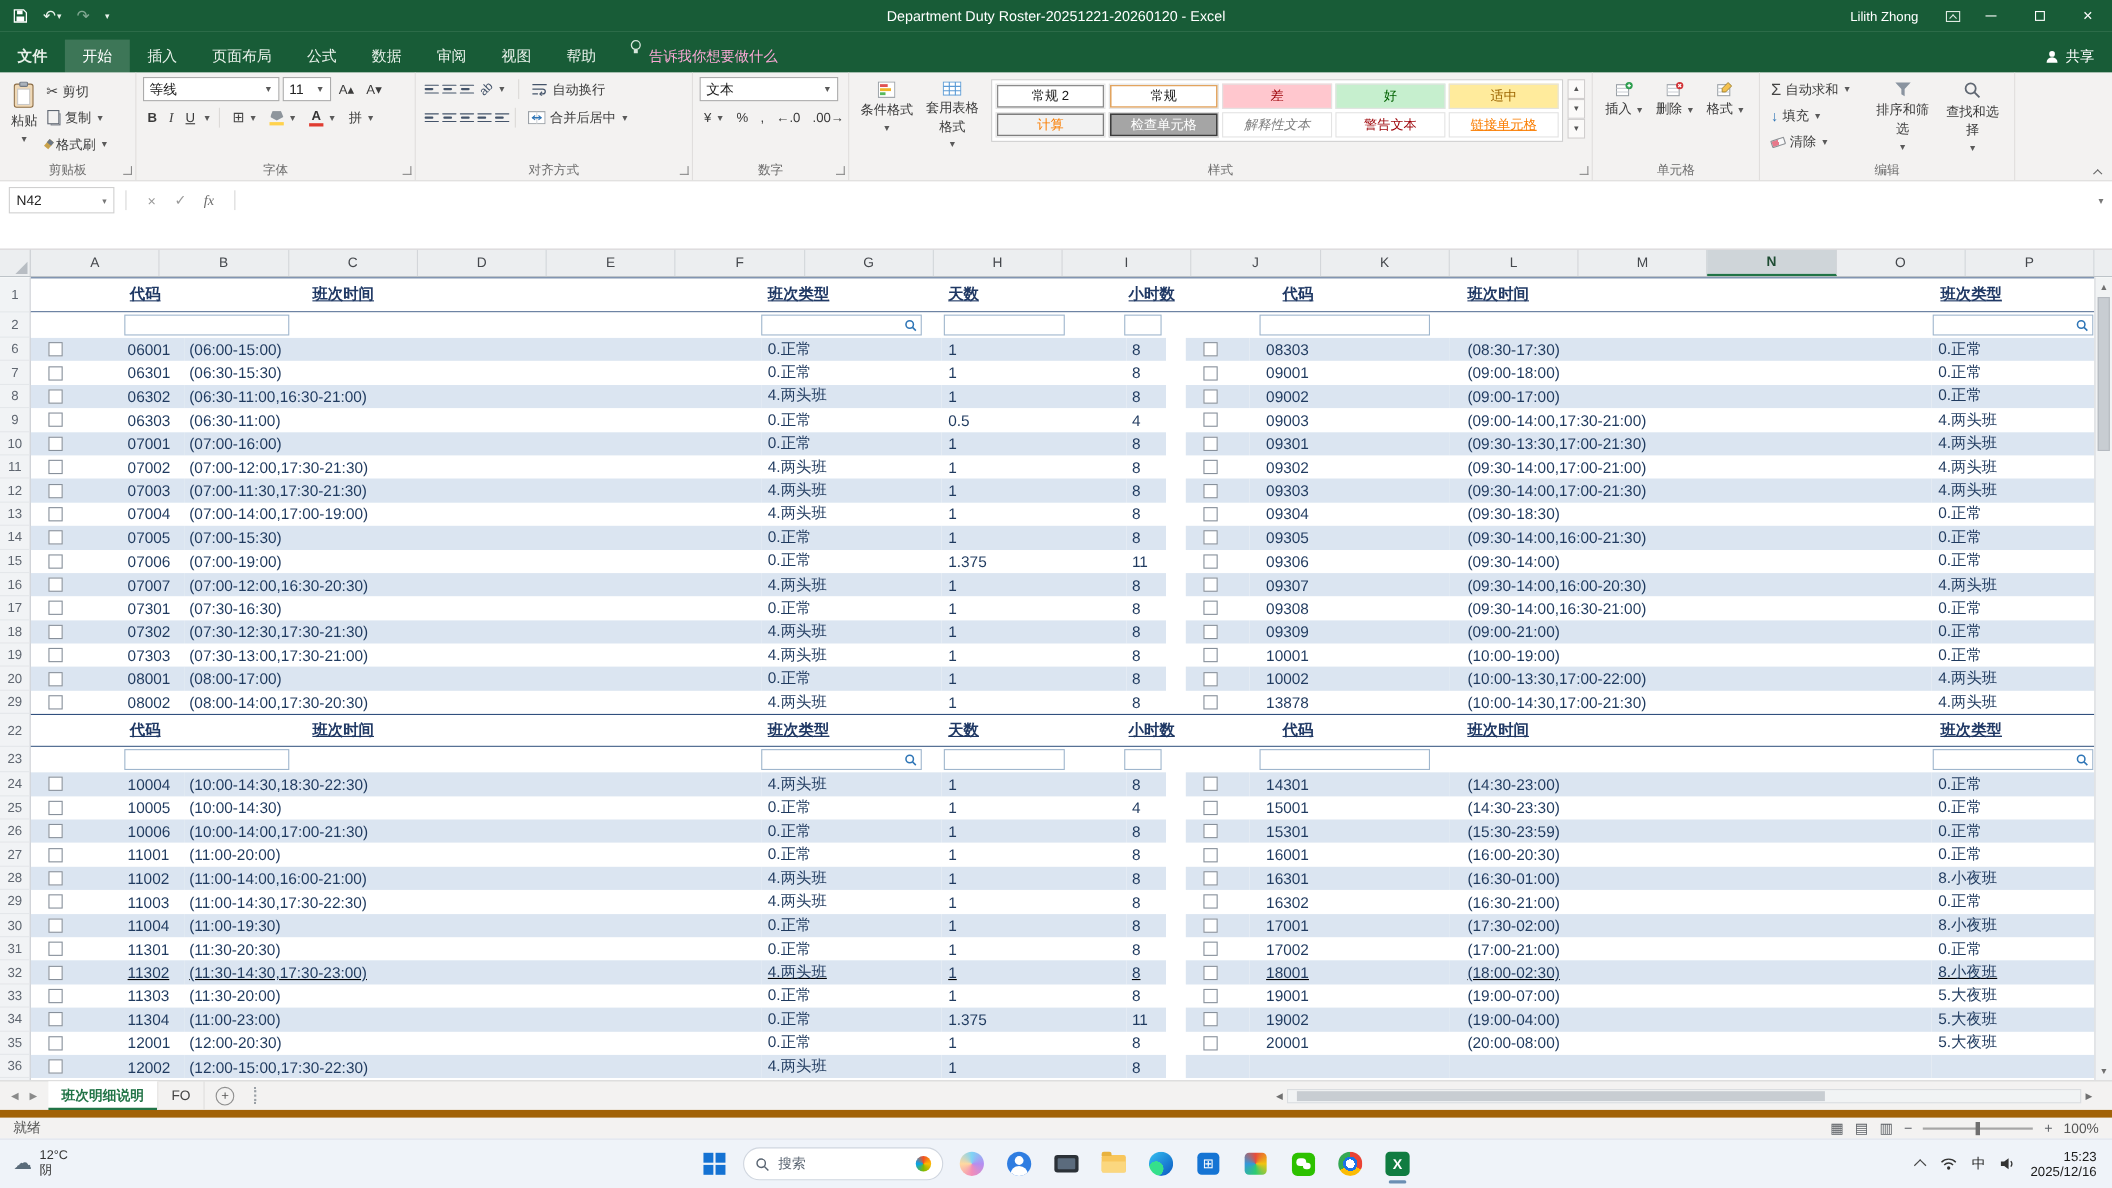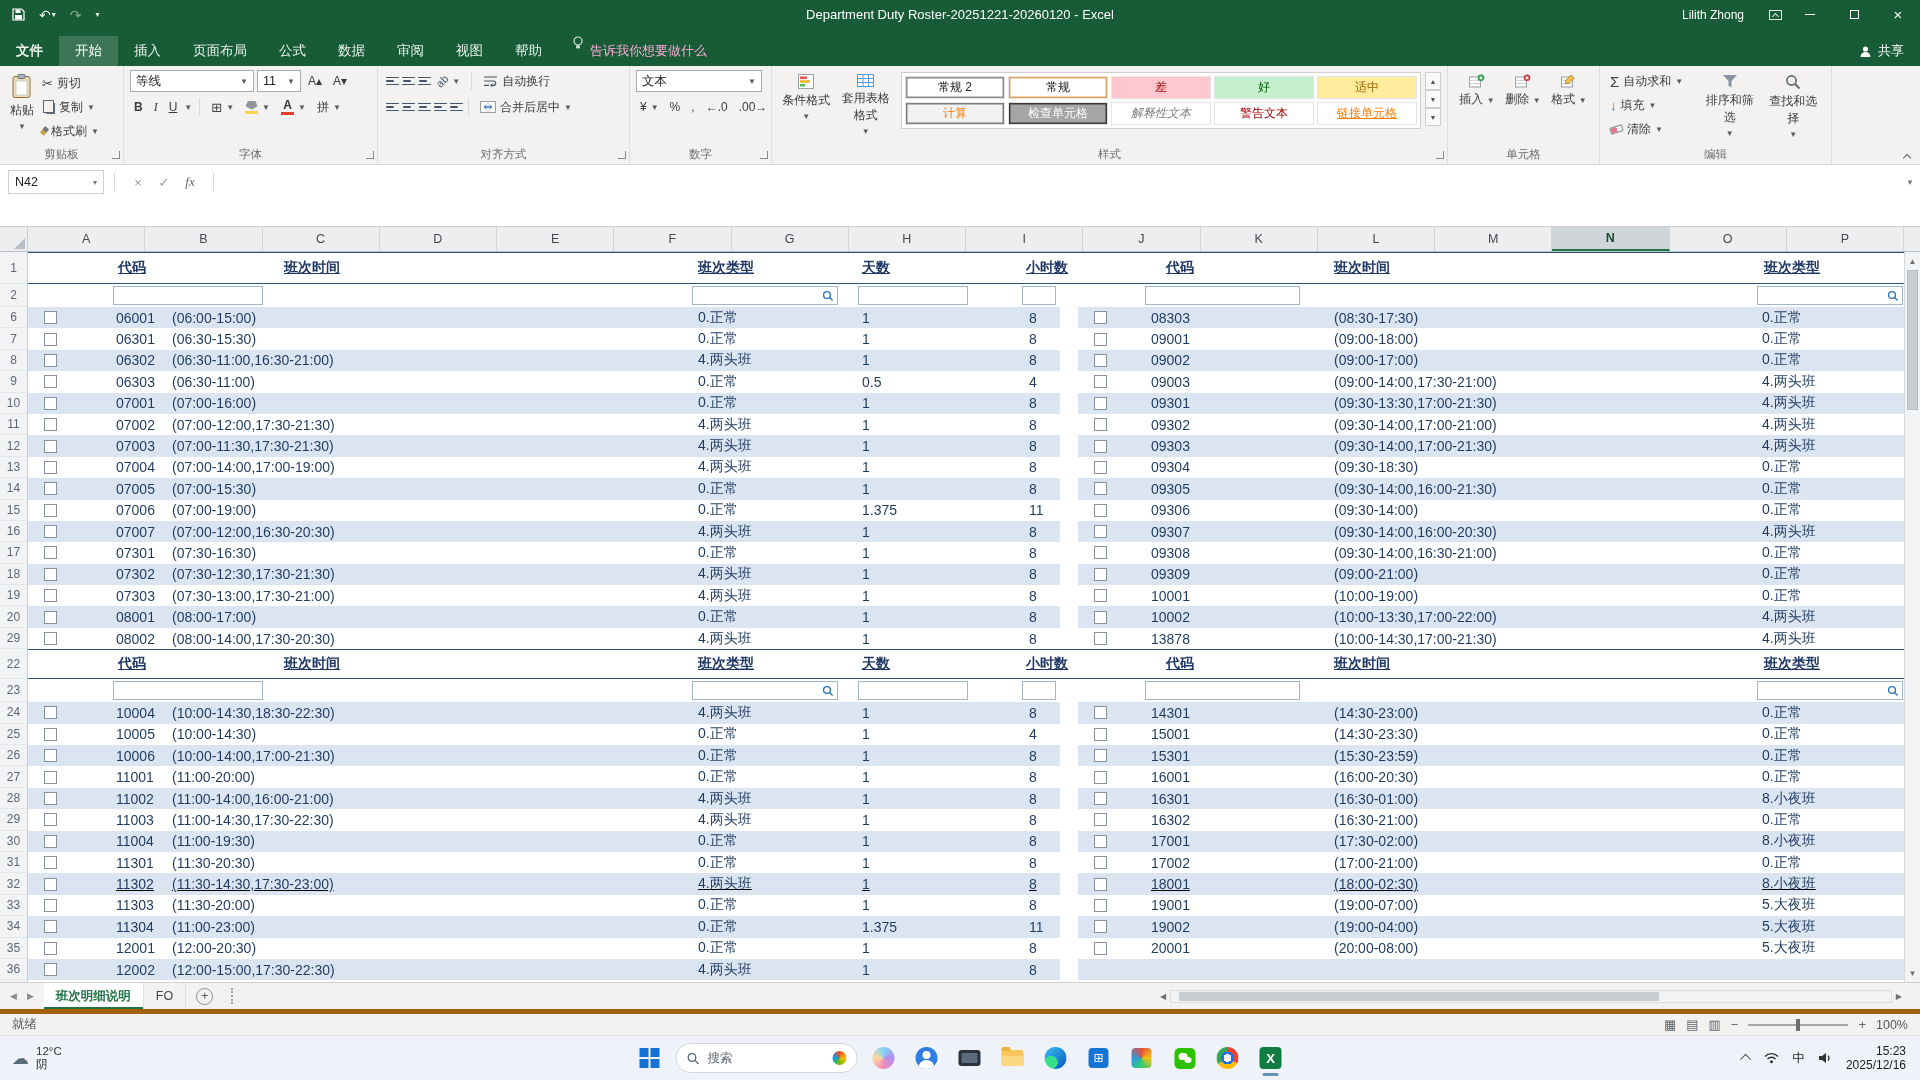--- a/index.html
+++ b/index.html
@@ -118,7 +118,7 @@
   .hs-thumb{position:absolute;left:8px;top:1px;height:9px;width:480px;background:#c8cdd2}
 
   
-  .statusbar{height:26px;background:#f3f2f1;border-top:5px solid #a16207;display:flex;align-items:center;font-size:12.5px;color:#555;padding:0 12px}
+  .statusbar{height:26px;background:#f3f2f1;border-top:7px solid #a16207;display:flex;align-items:center;font-size:12.5px;color:#555;padding:0 12px}
   .sb-right{margin-left:auto;display:flex;align-items:center;gap:10px}
   .sb-view{font-size:13px;color:#5f6368}
   .zslider{width:100px;height:2px;background:#a6a6a6;position:relative}

